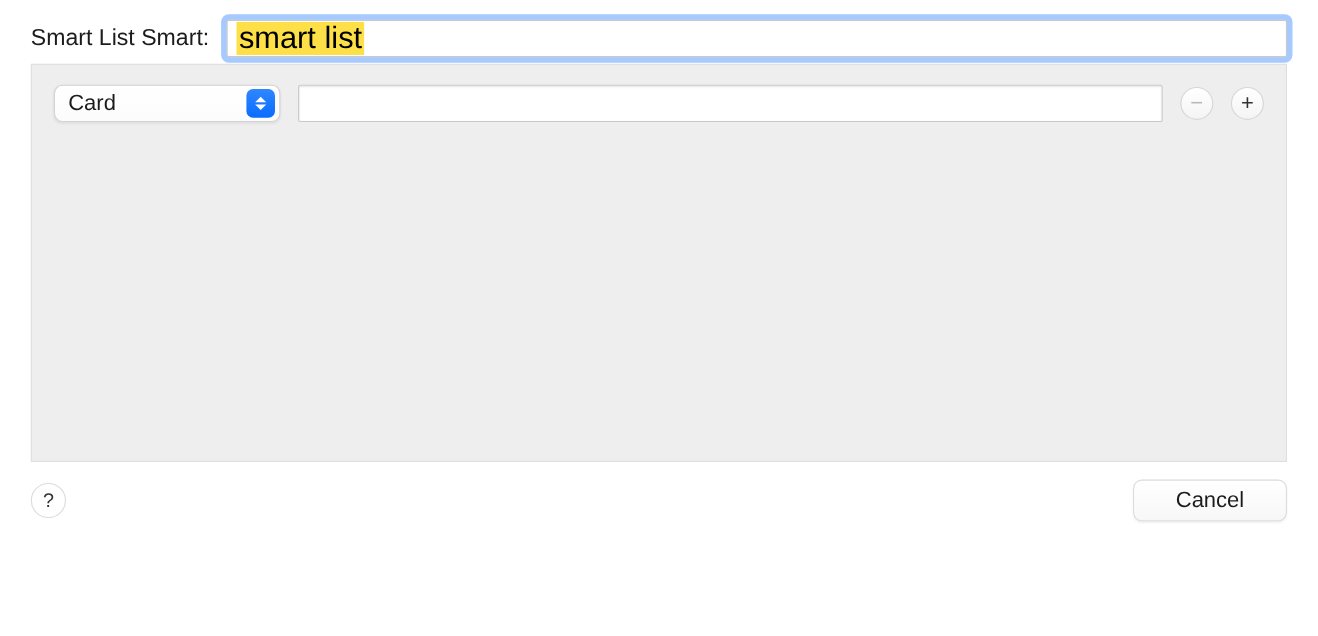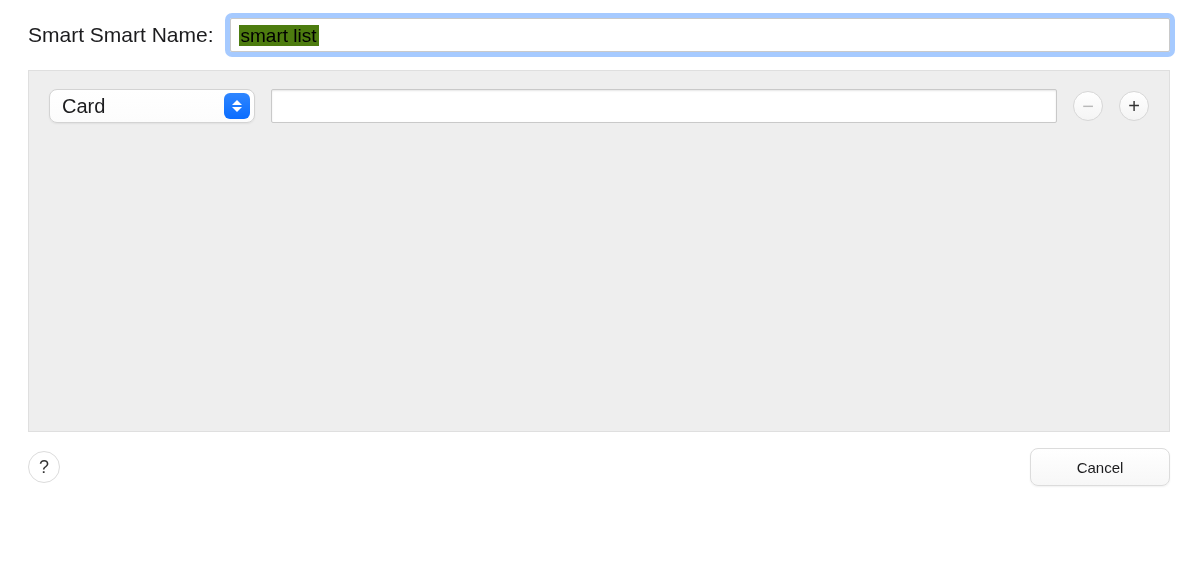--- a/index.html
+++ b/index.html
@@ -175,7 +175,7 @@
 <div class="dialog">
 
   <div class="name-row">
-    <div class="name-label">Smart Smart Name:</div>
+    <div class="name-label">Smart List Smart:</div>
     <div class="name-input-wrap">
       <span class="name-input-sel">smart list</span>
     </div>

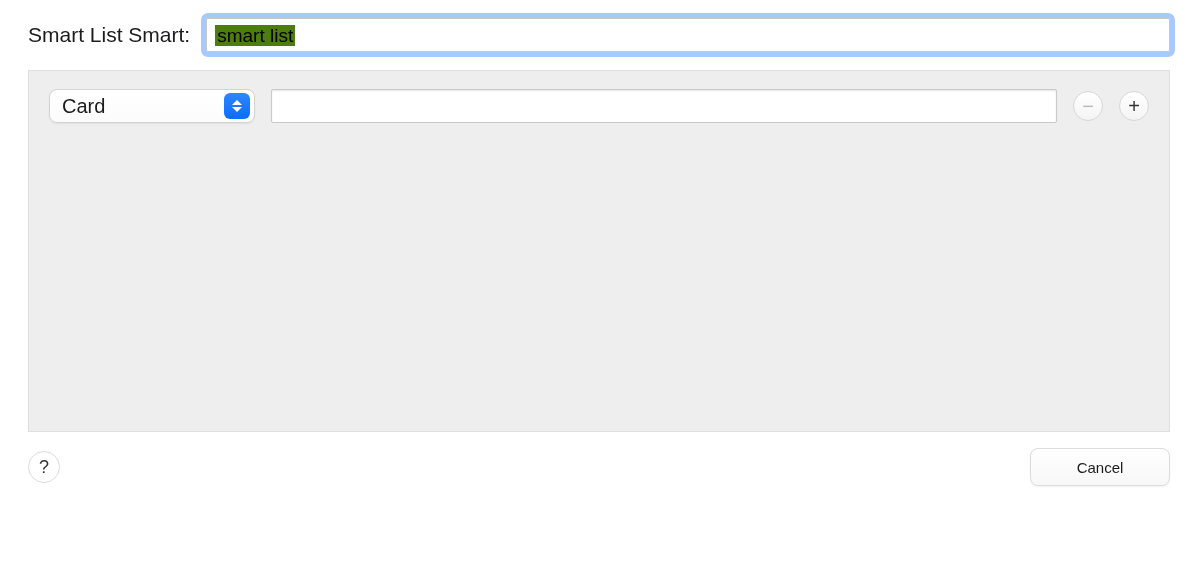--- a/index.html
+++ b/index.html
@@ -41,10 +41,10 @@
     background: #fff;
   }
   .name-input-sel {
-    background: #4d7c0f;
+    background: #fde047;
     color: #000;
     padding: 1px 2px;
-    font-size: 19px;
+    font-size: 28px;
     line-height: 1;
     display: inline-block;
   }

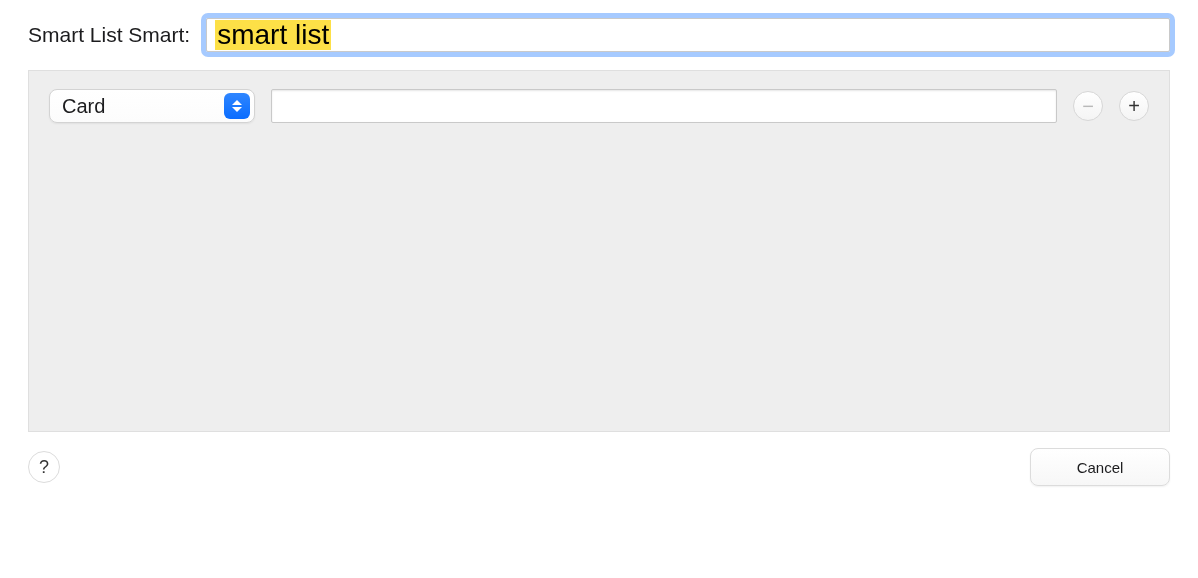--- a/index.html
+++ b/index.html
@@ -57,7 +57,7 @@
 
   
   .panel {
-    margin-top: 18px;
+    margin-top: 6px;
     width: 100%;
     height: 362px;
     background: #eeeeee;

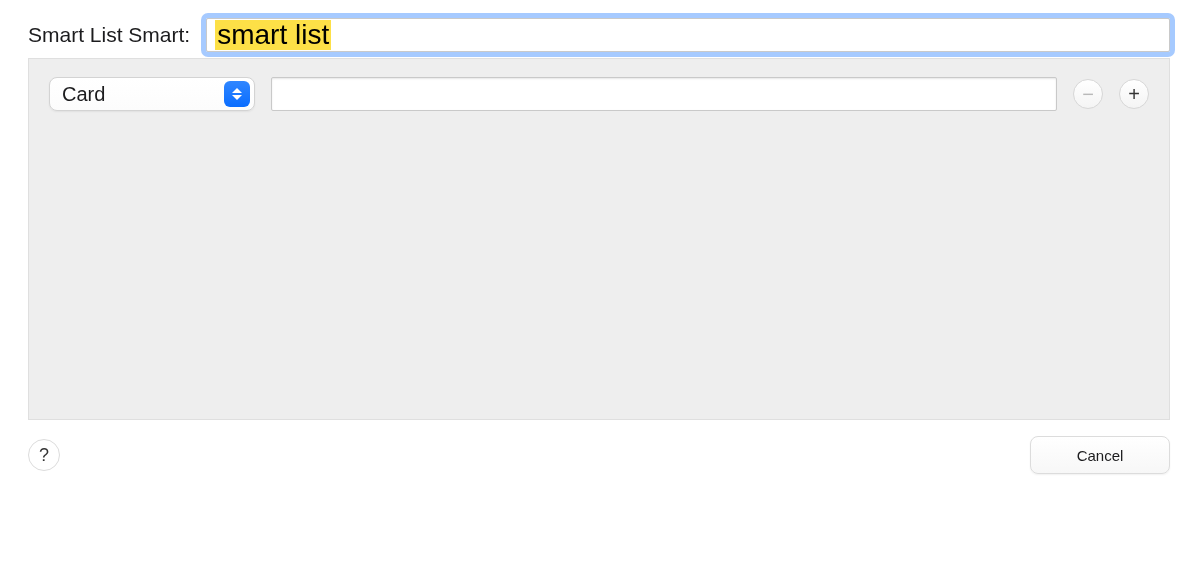--- a/index.html
+++ b/index.html
@@ -162,7 +162,7 @@
     border-radius: 8px;
     background: linear-gradient(#ffffff, #f7f7f7);
     box-shadow: 0 1px 2px rgba(0,0,0,0.06);
-    font-size: 15px;
+    font-size: 20px;
     display: flex;
     align-items: center;
     justify-content: center;

